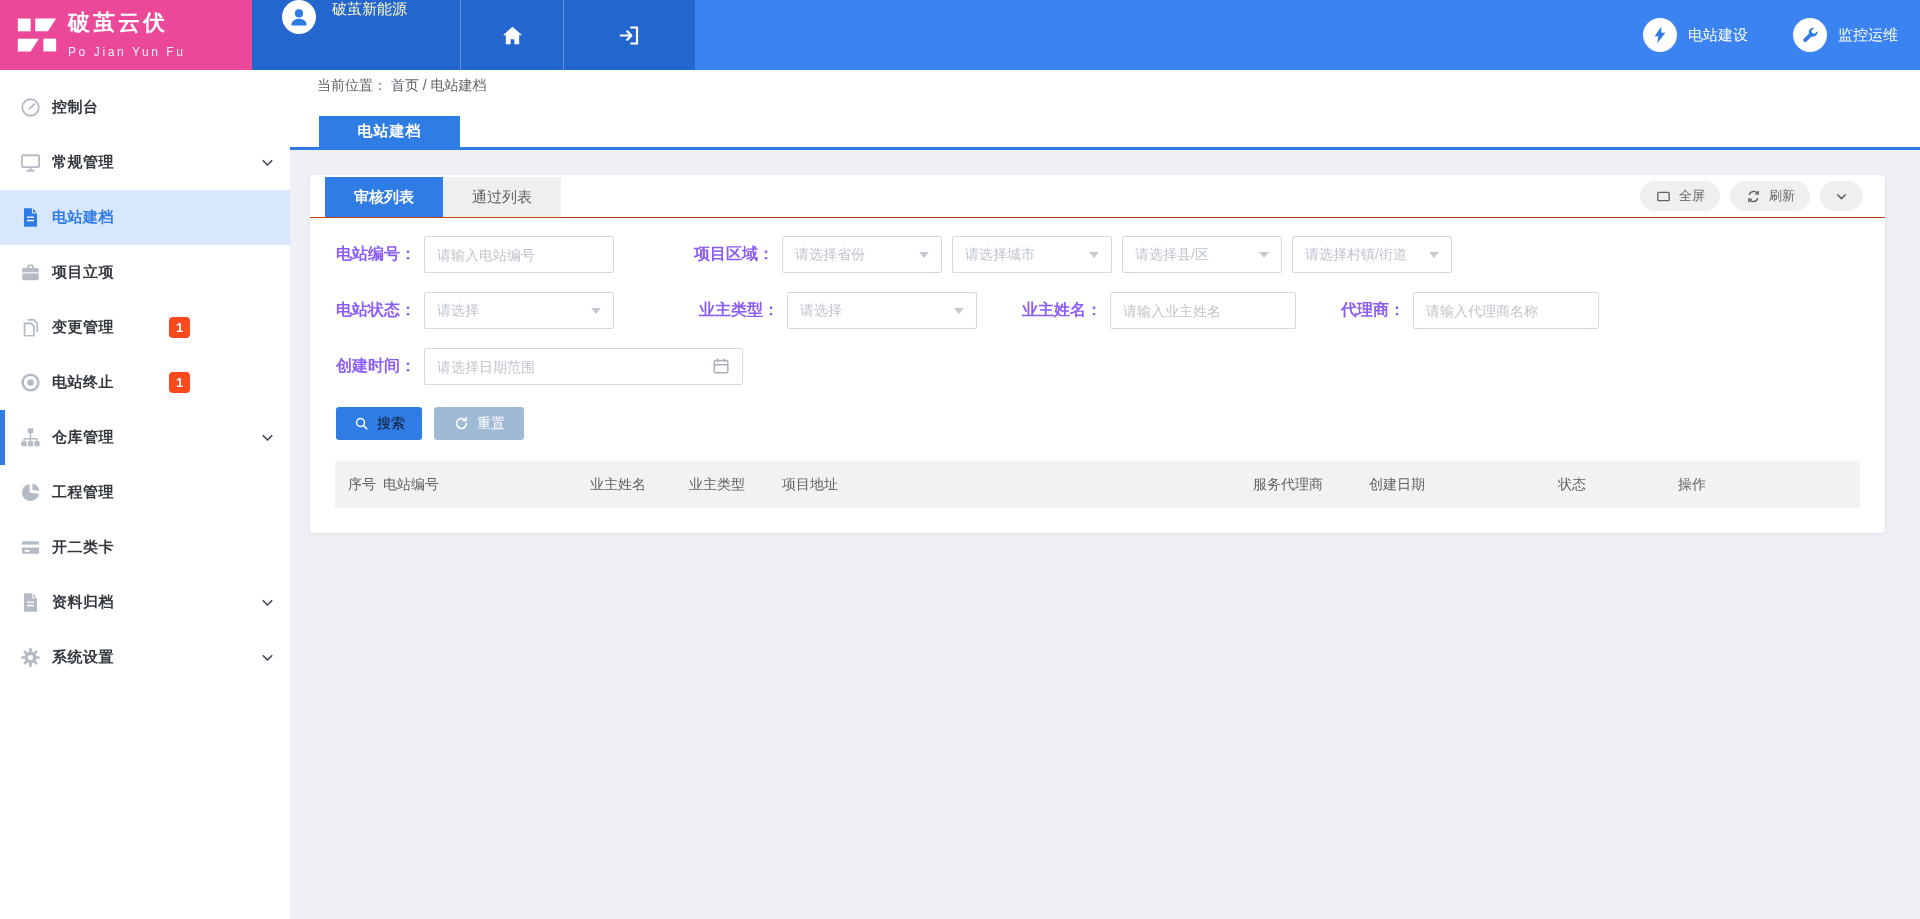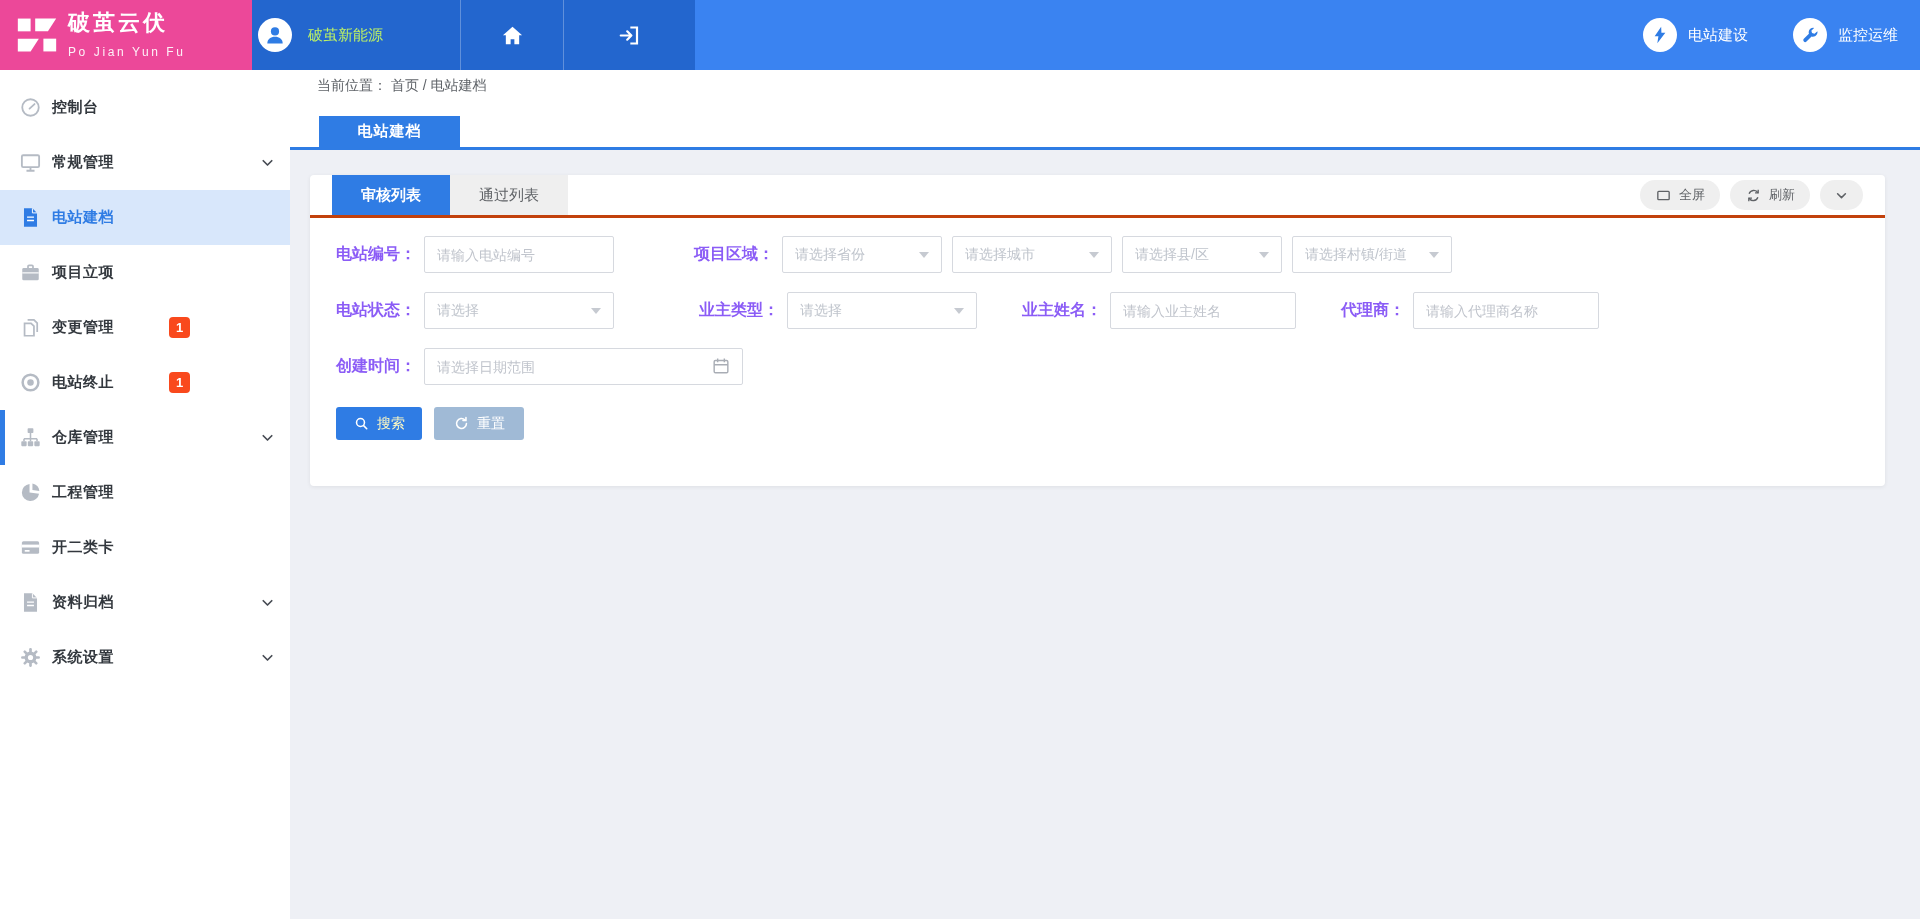--- a/index.html
+++ b/index.html
@@ -15,7 +15,7 @@
   .logo-title { font-size:22px; font-weight:bold; letter-spacing:3px; line-height:1.1; }
   .logo-sub { font-size:12px; letter-spacing:2.6px; opacity:.92; margin-top:9px; }
   .hmid { display:flex; background:#2366ce; flex:none; }
-  .hseg-user { width:208px; display:flex; align-items:center; padding-left:6px; color:#bef264; font-size:15px; cursor:pointer; }
+  .hseg-user { width:208px; display:flex; align-items:flex-start; padding-left:30px; color:#fef9c3; font-size:15px; cursor:pointer; }
   .avatar { width:34px; height:34px; border-radius:50%; background:#fff; display:flex; align-items:center; justify-content:center; margin-right:16px; flex:none; }
   .avatar svg { width:24px; height:24px; }
   .hdiv { width:1px; background:rgba(255,255,255,.28); }

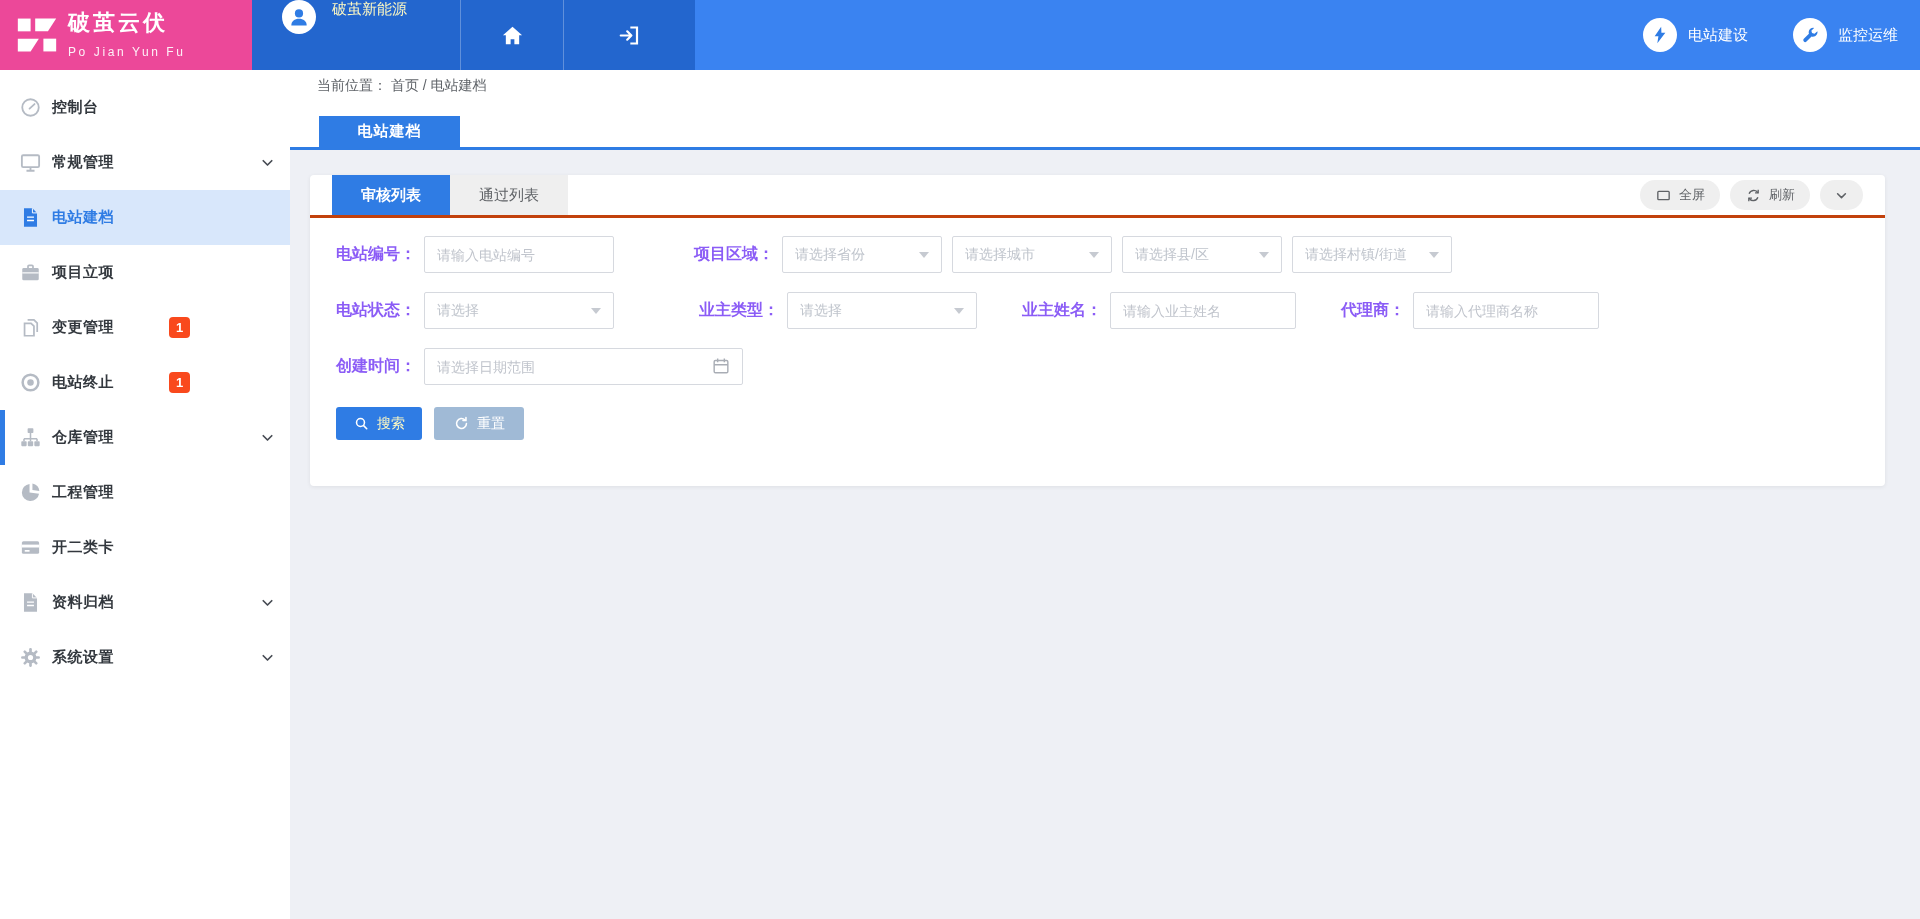--- a/index.html
+++ b/index.html
@@ -49,7 +49,7 @@
   .content { padding:25px 35px 0 20px; }
   .panel { background:#fff; border-radius:4px; box-shadow:0 1px 4px rgba(0,0,0,.07); padding-bottom:25px; }
 
-  .panel-tabs { display:flex; align-items:center; border-bottom:3px solid #c2410c; padding-left:22px; height:43px; }
+  .panel-tabs { display:flex; align-items:center; border-bottom:1px solid #c2410c; padding-left:15px; height:43px; }
   .ptab { width:118px; height:40px; display:flex; align-items:center; justify-content:center; font-size:15px; color:#5f6266; background:#efefef; cursor:pointer; align-self:flex-end; }
   .ptab.active { background:#2f7ce4; color:#fff; font-weight:bold; }
   .panel-toolbar { margin-left:auto; display:flex; align-items:center; padding-right:22px; gap:10px; }

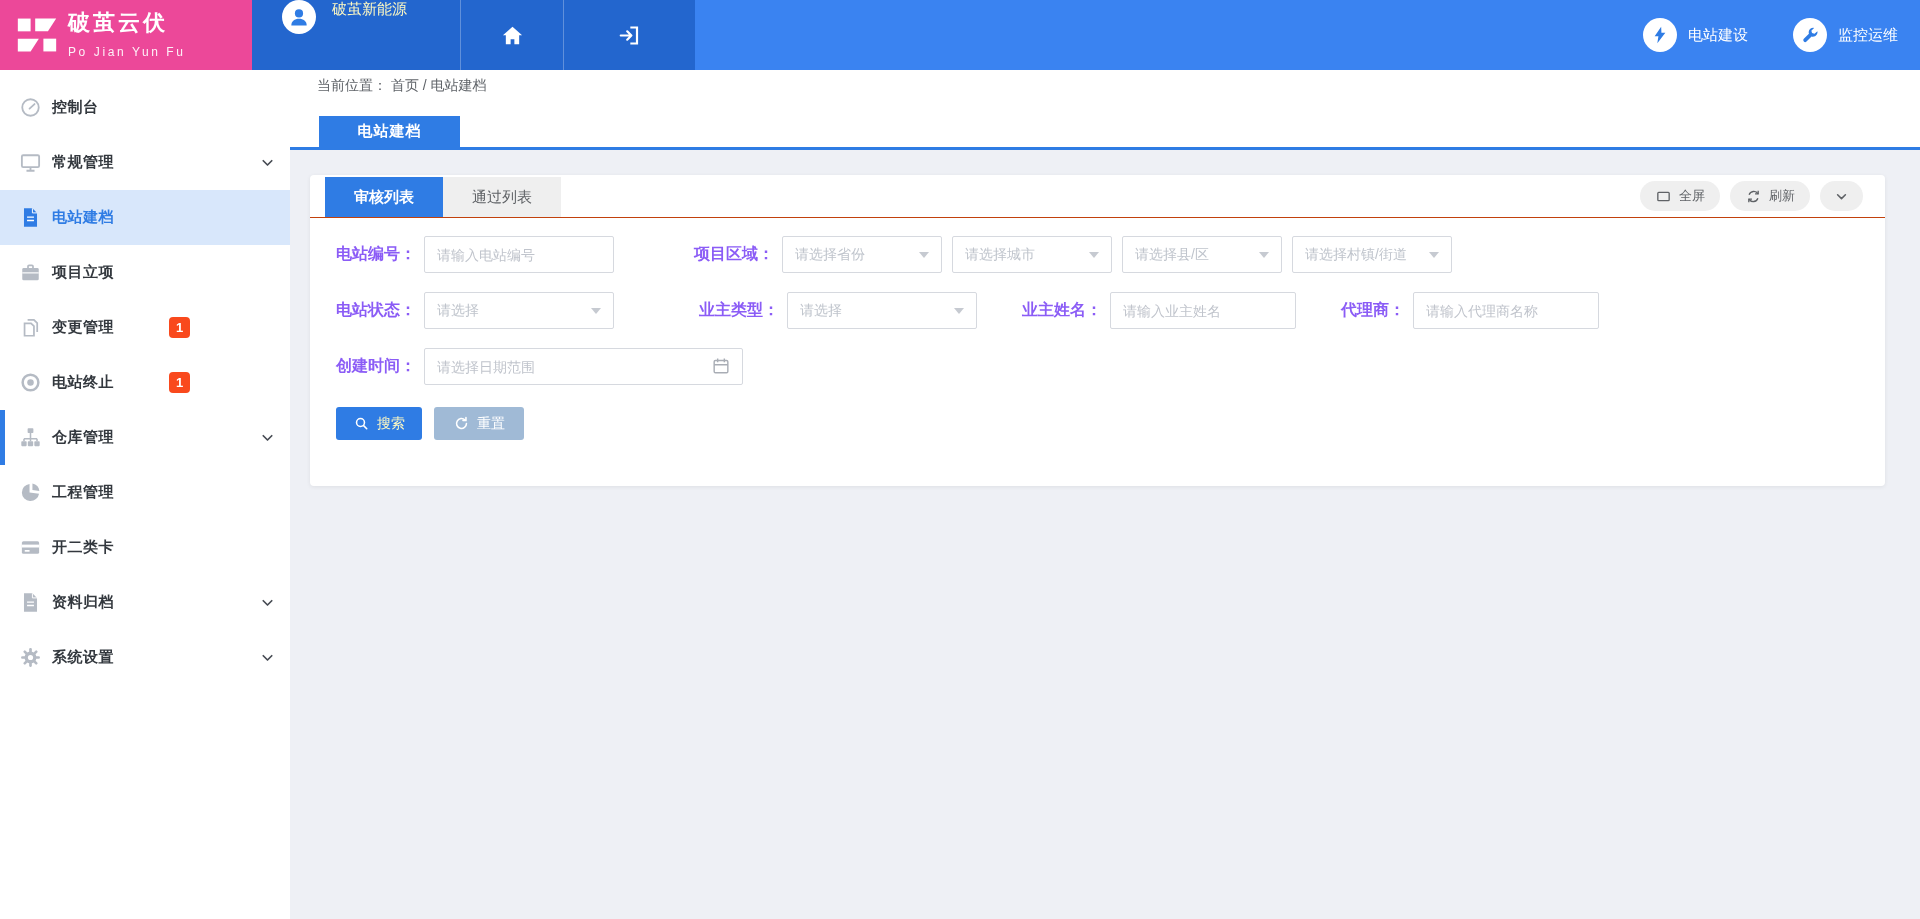--- a/index.html
+++ b/index.html
@@ -75,7 +75,7 @@
   .btn-row { margin-top:22px; margin-bottom:0; display:flex; gap:12px; }
   .btn { height:33px; border:none; border-radius:3px; display:flex; align-items:center; gap:7px; padding:0 17px; font-size:14px; cursor:pointer; font-family:inherit; }
   .btn svg { width:17px; height:17px; }
-  .btn.search { background:#2f7ce4; color:#fef9c3; }
+  .btn.search { background:#2f7ce4; color:#0f172a; }
   .btn.reset  { background:#a0bad6; color:#fff; padding:0 19px; }
 
   .tablewrap { margin:21px 25px 0 25px; }

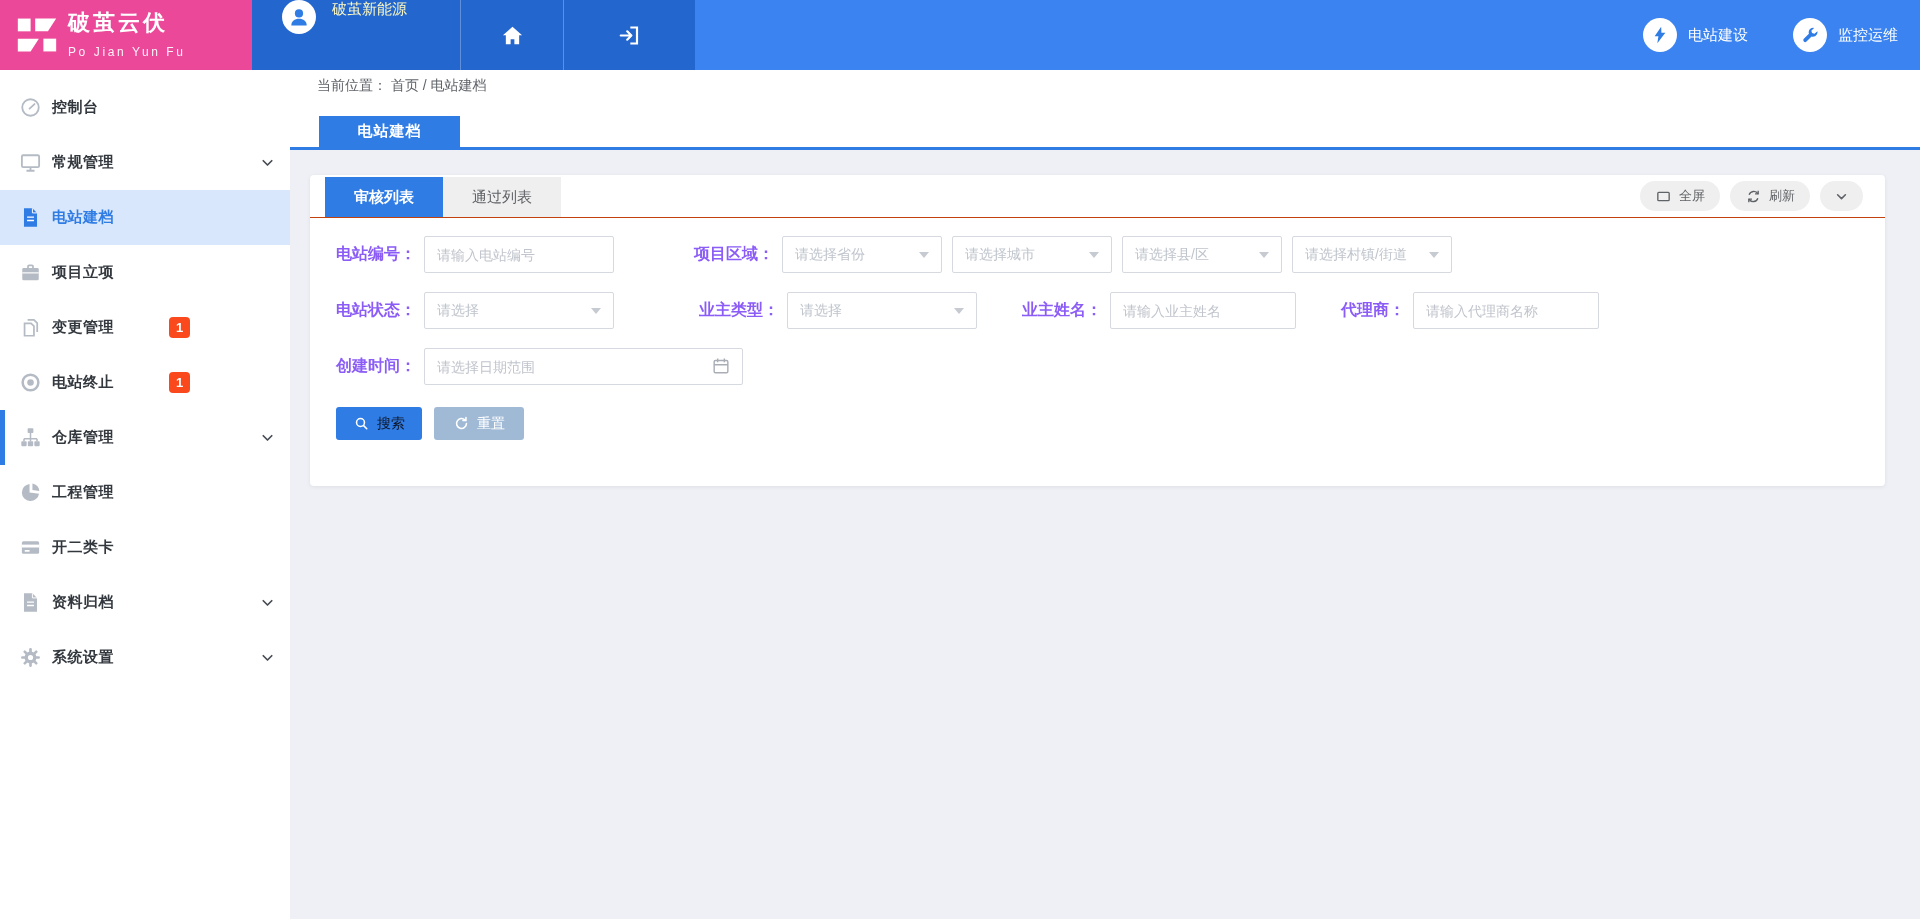--- a/index.html
+++ b/index.html
@@ -403,6 +403,17 @@
         </div>
 
         <div class="tablewrap">
+          <div class="thead">
+            <div class="th">序号</div>
+            <div class="th">电站编号</div>
+            <div class="th">业主姓名</div>
+            <div class="th">业主类型</div>
+            <div class="th">项目地址</div>
+            <div class="th">服务代理商</div>
+            <div class="th">创建日期</div>
+            <div class="th">状态</div>
+            <div class="th">操作</div>
+          </div>
         </div>
 
       </div>

